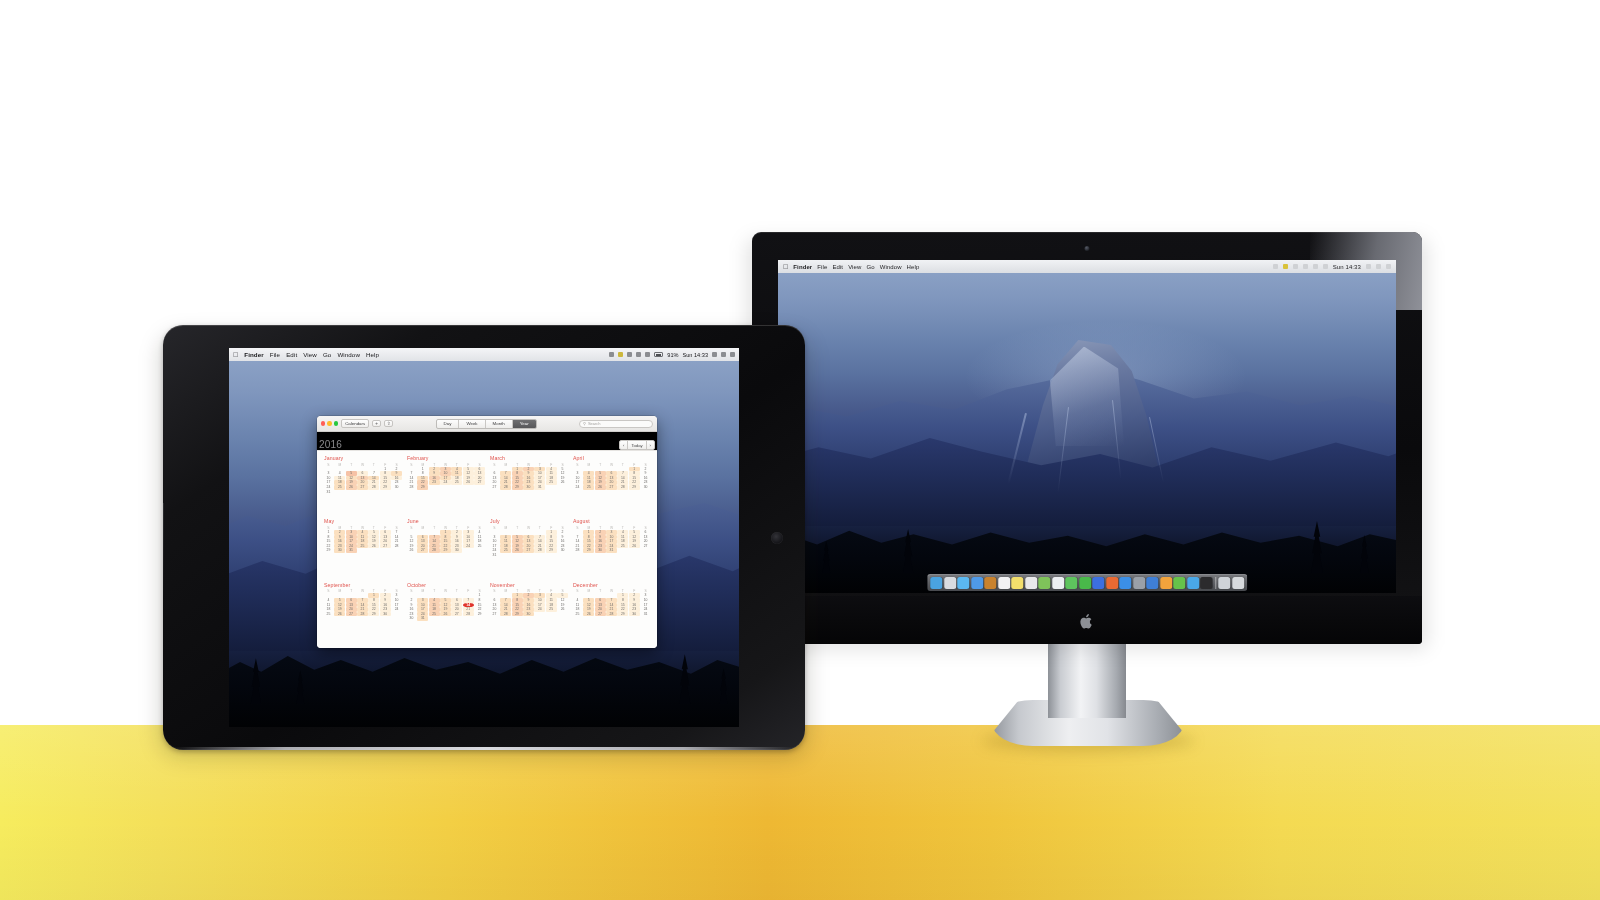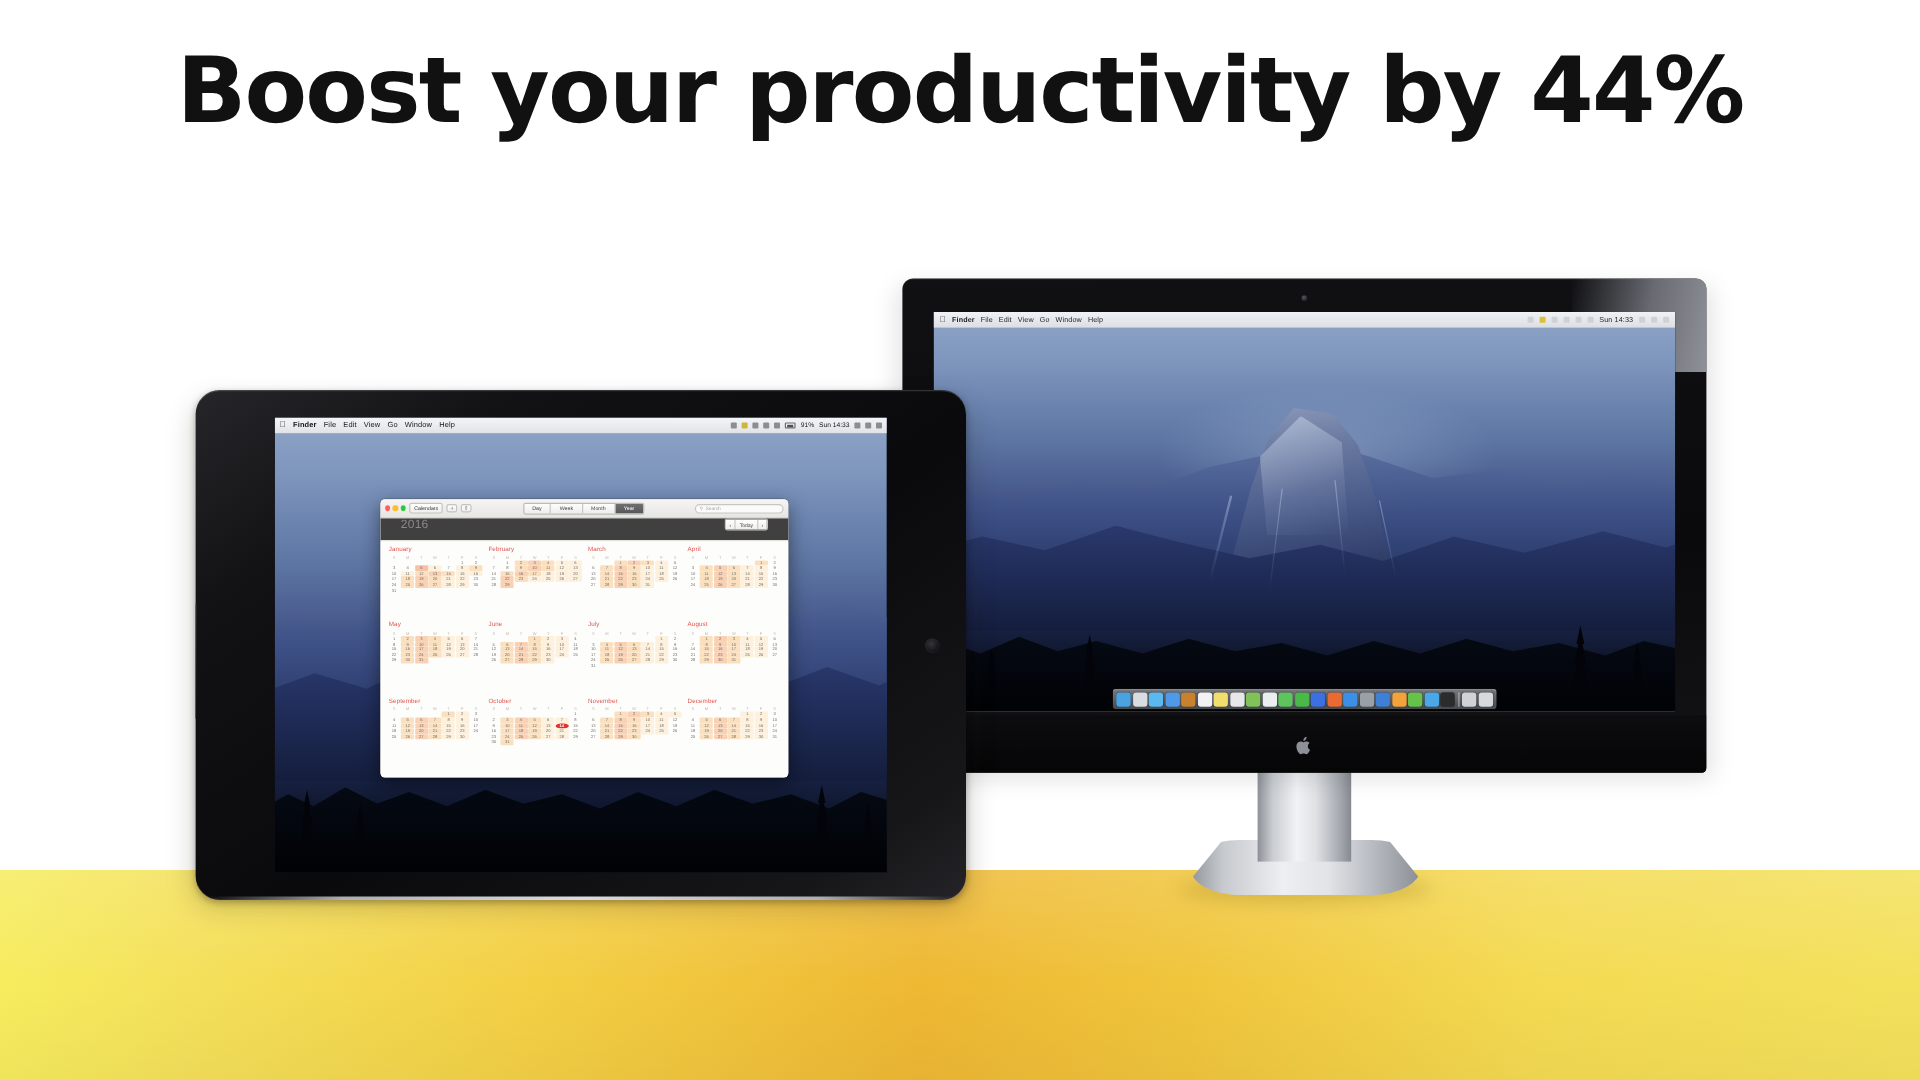--- a/index.html
+++ b/index.html
@@ -560,7 +560,6 @@
 
 <div class="stage">
 
-  <div class="headline">Boost your productivity by 44%</div>
 
   <div class="floor"></div>
   <div class="floor-sheen"></div>

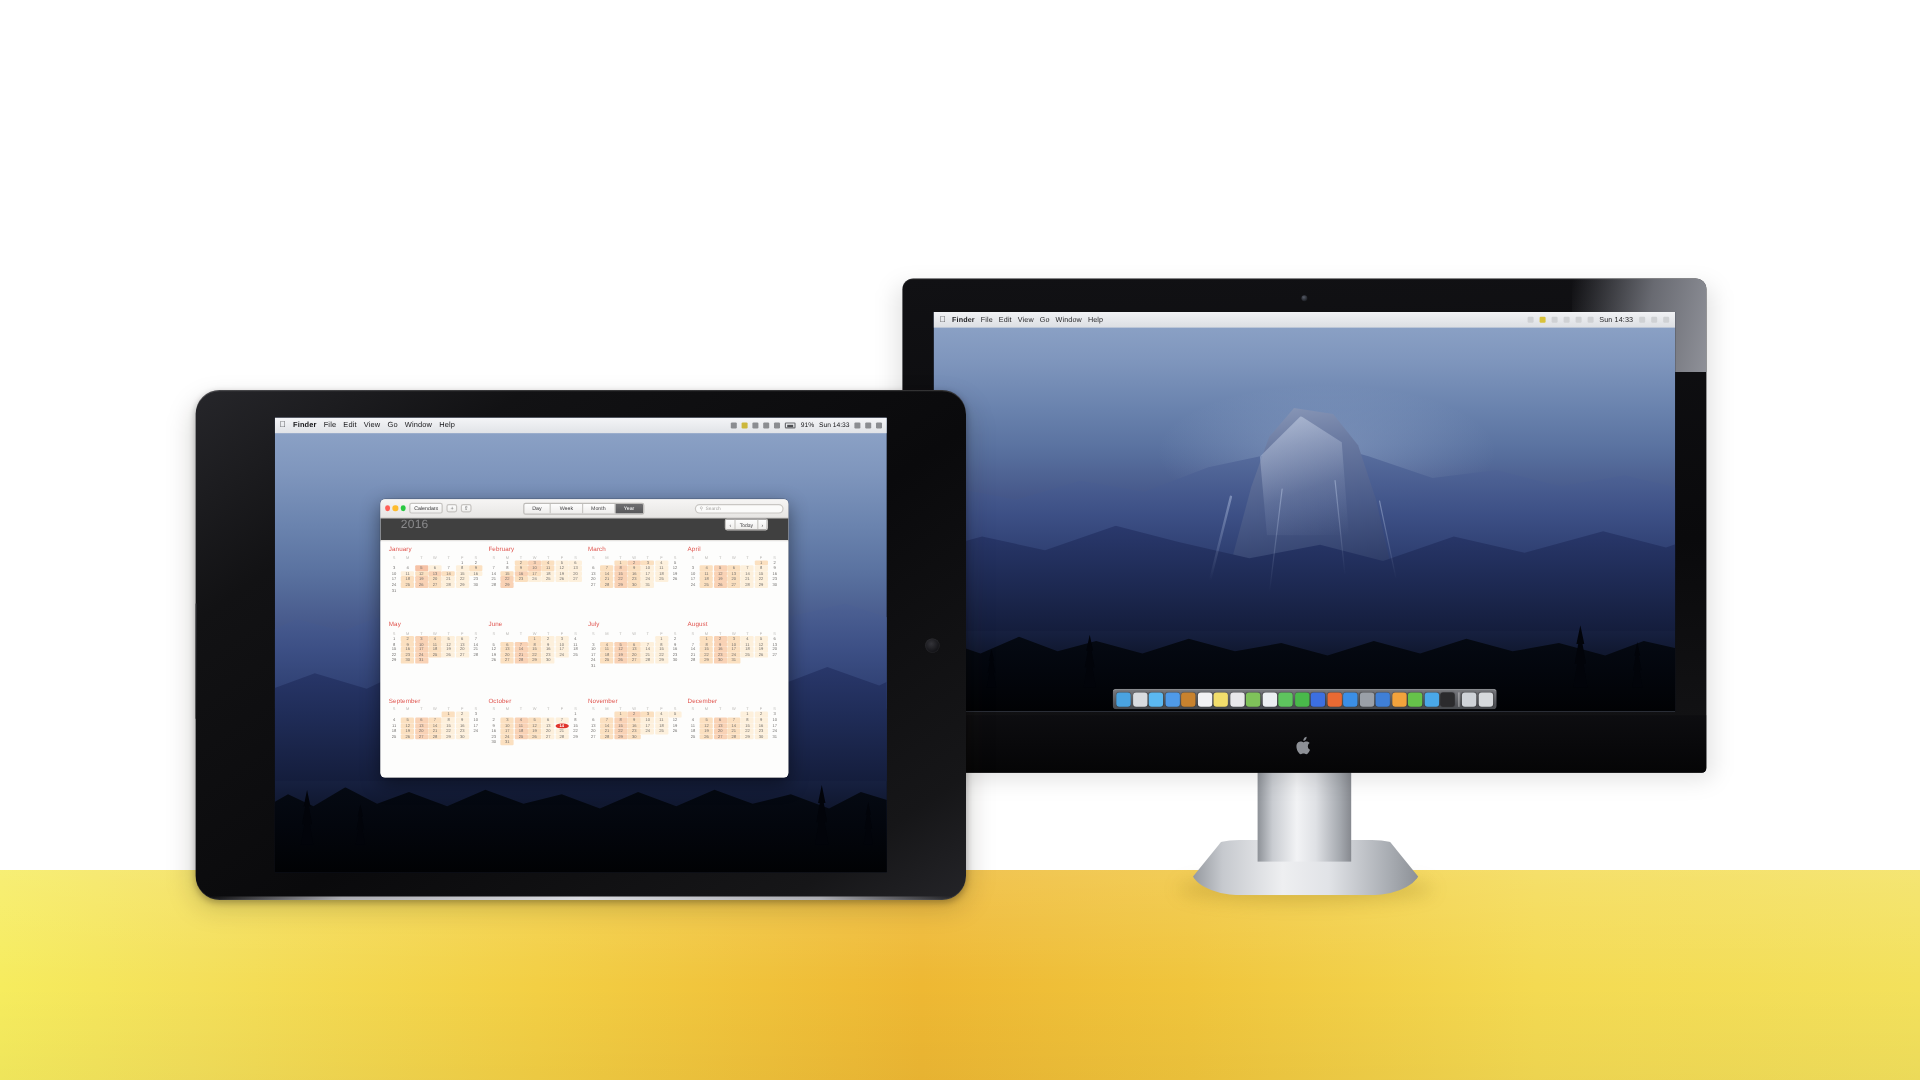--- a/index.html
+++ b/index.html
@@ -477,11 +477,11 @@
   .cal-header {
     height: 19px;
     flex: 0 0 19px;
-    background: #404040;
+    background: #000000;
     border-bottom: 0.5px solid #e6e4e1;
     display: flex;
-    align-items: flex-start;
-    padding: 0 17px;
+    align-items: flex-end;
+    padding: 0 2px;
   }
   .cal-year {
     font-size: 10px;

